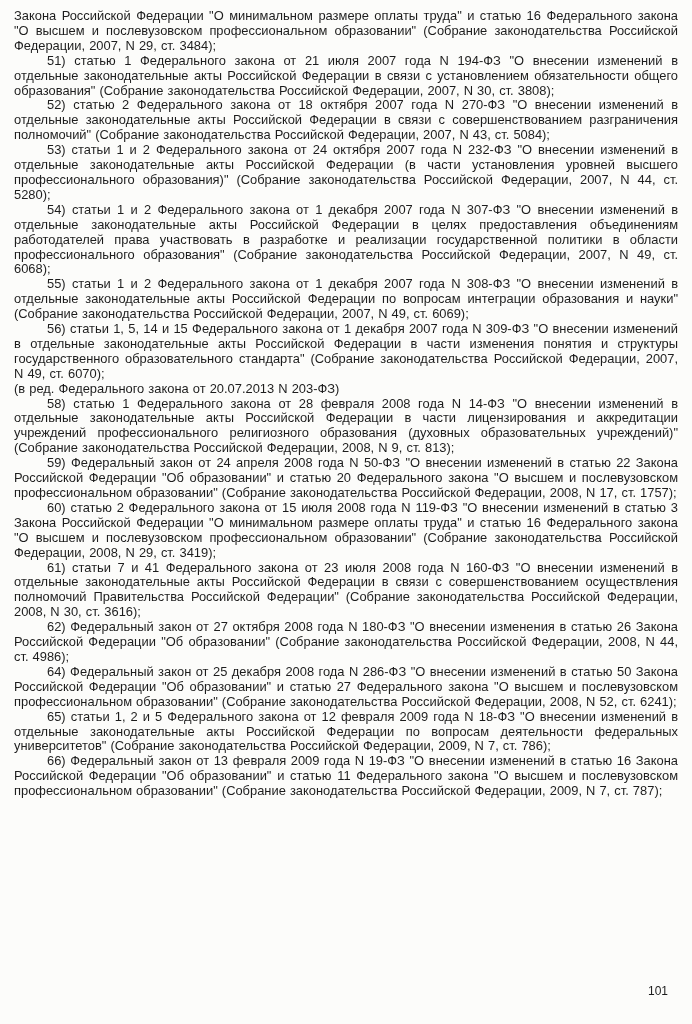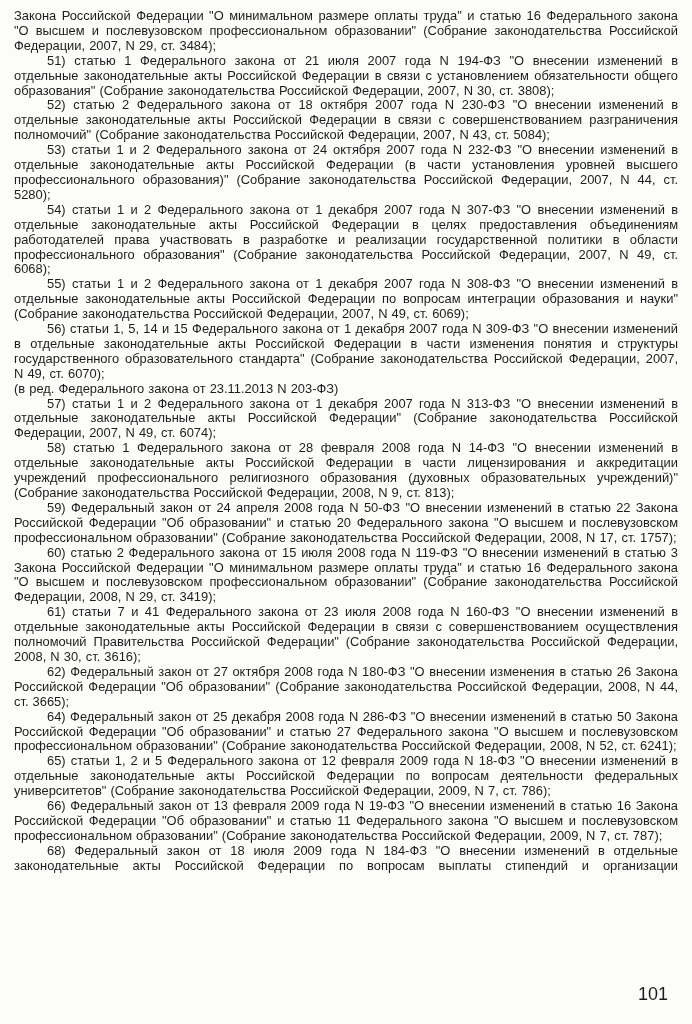--- a/index.html
+++ b/index.html
@@ -41,7 +41,7 @@
   <div class="body-text">
     <p>Закона Российской Федерации "О минимальном размере оплаты труда" и статью 16 Федерального закона "О высшем и послевузовском профессиональном образовании" (Собрание законодательства Российской Федерации, 2007, N 29, ст. 3484);</p>
     <p class="indent">51) статью 1 Федерального закона от 21 июля 2007 года N 194-ФЗ "О внесении изменений в отдельные законодательные акты Российской Федерации в связи с установлением обязательности общего образования" (Собрание законодательства Российской Федерации, 2007, N 30, ст. 3808);</p>
-    <p class="indent">52) статью 2 Федерального закона от 18 октября 2007 года N 230-ФЗ "О внесении изменений в отдельные законодательные акты Российской Федерации в связи с совершенствованием разграничения полномочий" (Собрание законодательства Российской Федерации, 2007, N 43, ст. 5084);</p>
+    <p class="indent">52) статью 2 Федерального закона от 18 октября 2007 года N 270-ФЗ "О внесении изменений в отдельные законодательные акты Российской Федерации в связи с совершенствованием разграничения полномочий" (Собрание законодательства Российской Федерации, 2007, N 43, ст. 5084);</p>
     <p class="indent">53) статьи 1 и 2 Федерального закона от 24 октября 2007 года N 232-ФЗ "О внесении изменений в отдельные законодательные акты Российской Федерации (в части установления уровней высшего профессионального образования)" (Собрание законодательства Российской Федерации, 2007, N 44, ст. 5280);</p>
     <p class="indent">54) статьи 1 и 2 Федерального закона от 1 декабря 2007 года N 307-ФЗ "О внесении изменений в отдельные законодательные акты Российской Федерации в целях предоставления объединениям работодателей права участвовать в разработке и реализации государственной политики в области профессионального образования" (Собрание законодательства Российской Федерации, 2007, N 49, ст. 6068);</p>
     <p class="indent">55) статьи 1 и 2 Федерального закона от 1 декабря 2007 года N 308-ФЗ "О внесении изменений в отдельные законодательные акты Российской Федерации по вопросам интеграции образования и науки" (Собрание законодательства Российской Федерации, 2007, N 49, ст. 6069);</p>

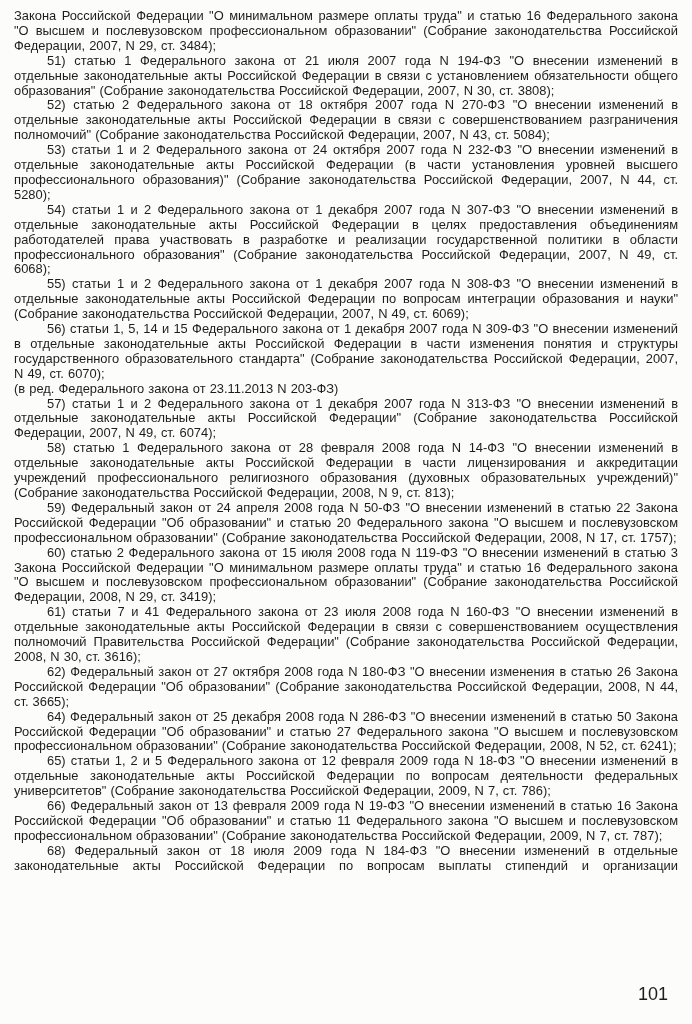--- a/index.html
+++ b/index.html
@@ -46,7 +46,7 @@
     <p class="indent">54) статьи 1 и 2 Федерального закона от 1 декабря 2007 года N 307-ФЗ "О внесении изменений в отдельные законодательные акты Российской Федерации в целях предоставления объединениям работодателей права участвовать в разработке и реализации государственной политики в области профессионального образования" (Собрание законодательства Российской Федерации, 2007, N 49, ст. 6068);</p>
     <p class="indent">55) статьи 1 и 2 Федерального закона от 1 декабря 2007 года N 308-ФЗ "О внесении изменений в отдельные законодательные акты Российской Федерации по вопросам интеграции образования и науки" (Собрание законодательства Российской Федерации, 2007, N 49, ст. 6069);</p>
     <p class="indent">56) статьи 1, 5, 14 и 15 Федерального закона от 1 декабря 2007 года N 309-ФЗ "О внесении изменений в отдельные законодательные акты Российской Федерации в части изменения понятия и структуры государственного образовательного стандарта" (Собрание законодательства Российской Федерации, 2007, N 49, ст. 6070);</p>
-    <p>(в ред. Федерального закона от 23.11.2013 N 203-ФЗ)</p>
+    <p>(в ред. Федерального закона от 20.07.2013 N 203-ФЗ)</p>
     <p class="indent">57) статьи 1 и 2 Федерального закона от 1 декабря 2007 года N 313-ФЗ "О внесении изменений в отдельные законодательные акты Российской Федерации" (Собрание законодательства Российской Федерации, 2007, N 49, ст. 6074);</p>
     <p class="indent">58) статью 1 Федерального закона от 28 февраля 2008 года N 14-ФЗ "О внесении изменений в отдельные законодательные акты Российской Федерации в части лицензирования и аккредитации учреждений профессионального религиозного образования (духовных образовательных учреждений)" (Собрание законодательства Российской Федерации, 2008, N 9, ст. 813);</p>
     <p class="indent">59) Федеральный закон от 24 апреля 2008 года N 50-ФЗ "О внесении изменений в статью 22 Закона Российской Федерации "Об образовании" и статью 20 Федерального закона "О высшем и послевузовском профессиональном образовании" (Собрание законодательства Российской Федерации, 2008, N 17, ст. 1757);</p>

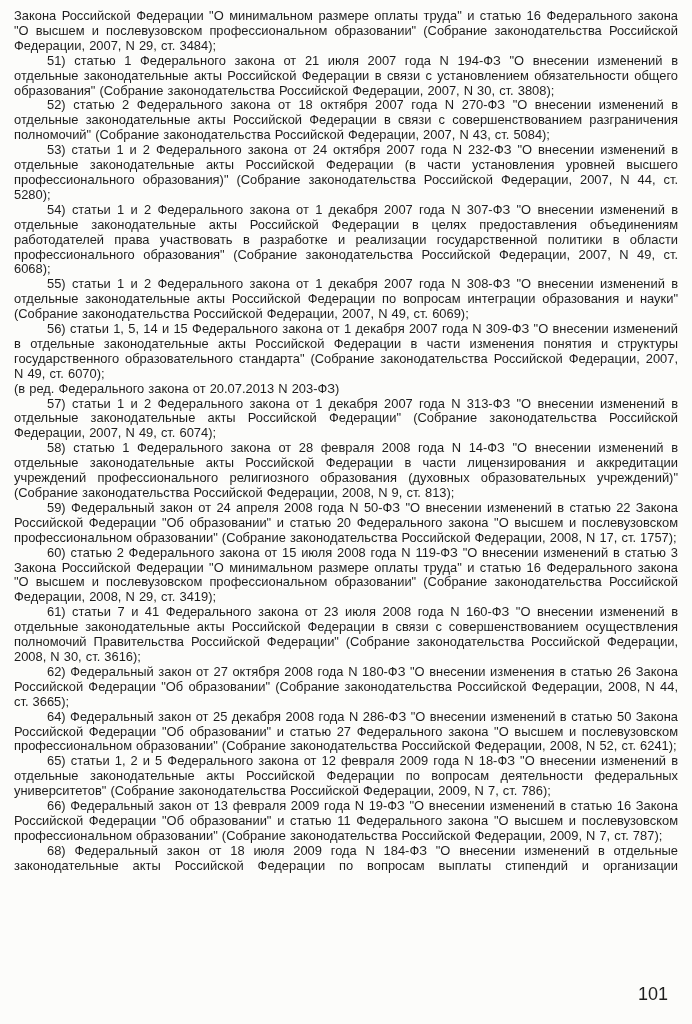--- a/index.html
+++ b/index.html
@@ -47,7 +47,6 @@
     <p class="indent">55) статьи 1 и 2 Федерального закона от 1 декабря 2007 года N 308-ФЗ "О внесении изменений в отдельные законодательные акты Российской Федерации по вопросам интеграции образования и науки" (Собрание законодательства Российской Федерации, 2007, N 49, ст. 6069);</p>
     <p class="indent">56) статьи 1, 5, 14 и 15 Федерального закона от 1 декабря 2007 года N 309-ФЗ "О внесении изменений в отдельные законодательные акты Российской Федерации в части изменения понятия и структуры государственного образовательного стандарта" (Собрание законодательства Российской Федерации, 2007, N 49, ст. 6070);</p>
     <p>(в ред. Федерального закона от 20.07.2013 N 203-ФЗ)</p>
-    <p class="indent">57) статьи 1 и 2 Федерального закона от 1 декабря 2007 года N 313-ФЗ "О внесении изменений в отдельные законодательные акты Российской Федерации" (Собрание законодательства Российской Федерации, 2007, N 49, ст. 6074);</p>
     <p class="indent">58) статью 1 Федерального закона от 28 февраля 2008 года N 14-ФЗ "О внесении изменений в отдельные законодательные акты Российской Федерации в части лицензирования и аккредитации учреждений профессионального религиозного образования (духовных образовательных учреждений)" (Собрание законодательства Российской Федерации, 2008, N 9, ст. 813);</p>
     <p class="indent">59) Федеральный закон от 24 апреля 2008 года N 50-ФЗ "О внесении изменений в статью 22 Закона Российской Федерации "Об образовании" и статью 20 Федерального закона "О высшем и послевузовском профессиональном образовании" (Собрание законодательства Российской Федерации, 2008, N 17, ст. 1757);</p>
     <p class="indent">60) статью 2 Федерального закона от 15 июля 2008 года N 119-ФЗ "О внесении изменений в статью 3 Закона Российской Федерации "О минимальном размере оплаты труда" и статью 16 Федерального закона "О высшем и послевузовском профессиональном образовании" (Собрание законодательства Российской Федерации, 2008, N 29, ст. 3419);</p>

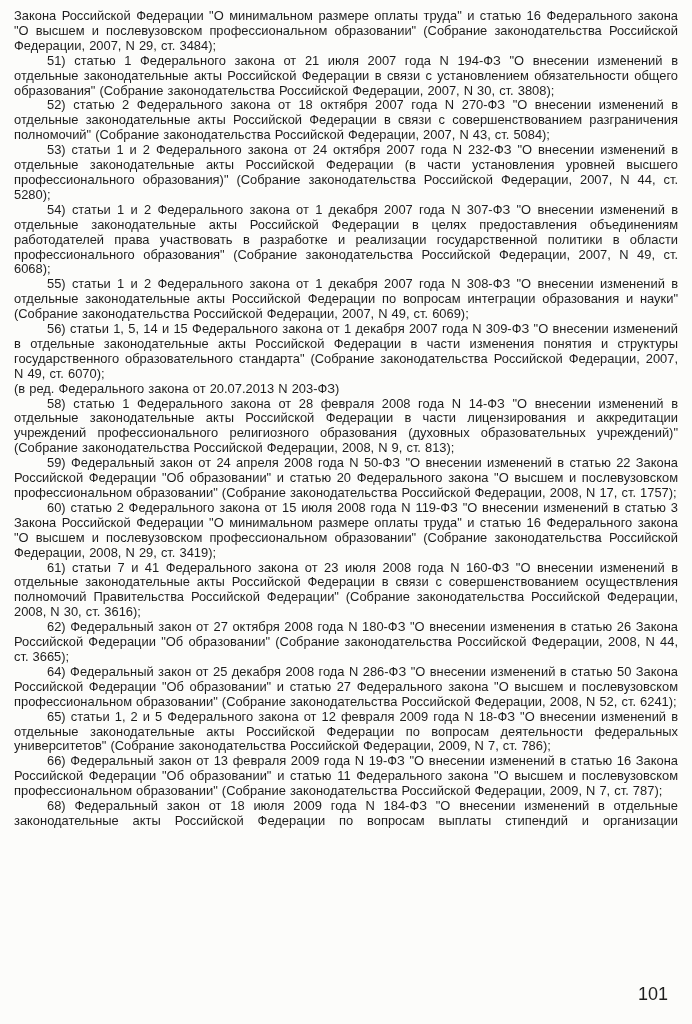--- a/index.html
+++ b/index.html
@@ -51,7 +51,7 @@
     <p class="indent">59) Федеральный закон от 24 апреля 2008 года N 50-ФЗ "О внесении изменений в статью 22 Закона Российской Федерации "Об образовании" и статью 20 Федерального закона "О высшем и послевузовском профессиональном образовании" (Собрание законодательства Российской Федерации, 2008, N 17, ст. 1757);</p>
     <p class="indent">60) статью 2 Федерального закона от 15 июля 2008 года N 119-ФЗ "О внесении изменений в статью 3 Закона Российской Федерации "О минимальном размере оплаты труда" и статью 16 Федерального закона "О высшем и послевузовском профессиональном образовании" (Собрание законодательства Российской Федерации, 2008, N 29, ст. 3419);</p>
     <p class="indent">61) статьи 7 и 41 Федерального закона от 23 июля 2008 года N 160-ФЗ "О внесении изменений в отдельные законодательные акты Российской Федерации в связи с совершенствованием осуществления полномочий Правительства Российской Федерации" (Собрание законодательства Российской Федерации, 2008, N 30, ст. 3616);</p>
-    <p class="indent">62) Федеральный закон от 27 октября 2008 года N 180-ФЗ "О внесении изменения в статью 26 Закона Российской Федерации "Об образовании" (Собрание законодательства Российской Федерации, 2008, N 44, ст. 3665);</p>
+    <p class="indent">62) Федеральный закон от 27 октября 2008 года N 180-ФЗ "О внесении изменения в статью 26 Закона Российской Федерации "Об образовании" (Собрание законодательства Российской Федерации, 2008, N 44, ст. 4986);</p>
     <p class="indent">64) Федеральный закон от 25 декабря 2008 года N 286-ФЗ "О внесении изменений в статью 50 Закона Российской Федерации "Об образовании" и статью 27 Федерального закона "О высшем и послевузовском профессиональном образовании" (Собрание законодательства Российской Федерации, 2008, N 52, ст. 6241);</p>
     <p class="indent">65) статьи 1, 2 и 5 Федерального закона от 12 февраля 2009 года N 18-ФЗ "О внесении изменений в отдельные законодательные акты Российской Федерации по вопросам деятельности федеральных университетов" (Собрание законодательства Российской Федерации, 2009, N 7, ст. 786);</p>
     <p class="indent">66) Федеральный закон от 13 февраля 2009 года N 19-ФЗ "О внесении изменений в статью 16 Закона Российской Федерации "Об образовании" и статью 11 Федерального закона "О высшем и послевузовском профессиональном образовании" (Собрание законодательства Российской Федерации, 2009, N 7, ст. 787);</p>

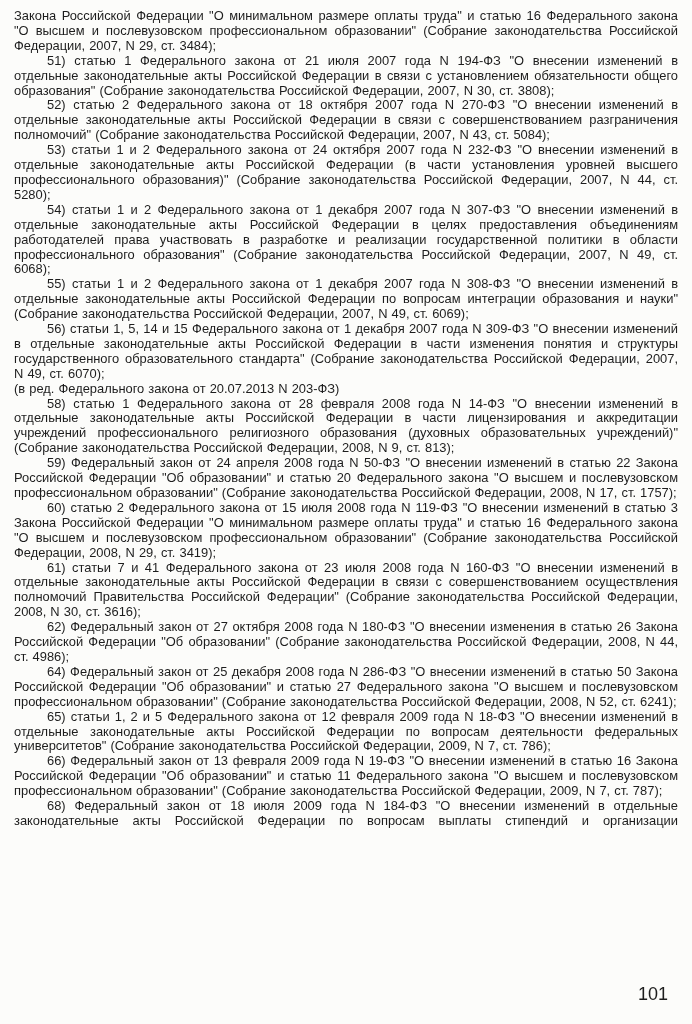--- a/index.html
+++ b/index.html
@@ -55,7 +55,6 @@
     <p class="indent">64) Федеральный закон от 25 декабря 2008 года N 286-ФЗ "О внесении изменений в статью 50 Закона Российской Федерации "Об образовании" и статью 27 Федерального закона "О высшем и послевузовском профессиональном образовании" (Собрание законодательства Российской Федерации, 2008, N 52, ст. 6241);</p>
     <p class="indent">65) статьи 1, 2 и 5 Федерального закона от 12 февраля 2009 года N 18-ФЗ "О внесении изменений в отдельные законодательные акты Российской Федерации по вопросам деятельности федеральных университетов" (Собрание законодательства Российской Федерации, 2009, N 7, ст. 786);</p>
     <p class="indent">66) Федеральный закон от 13 февраля 2009 года N 19-ФЗ "О внесении изменений в статью 16 Закона Российской Федерации "Об образовании" и статью 11 Федерального закона "О высшем и послевузовском профессиональном образовании" (Собрание законодательства Российской Федерации, 2009, N 7, ст. 787);</p>
-    <p class="indent continues">68) Федеральный закон от 18 июля 2009 года N 184-ФЗ "О внесении изменений в отдельные законодательные акты Российской Федерации по вопросам выплаты стипендий и организации</p>
   </div>
   <div class="page-number">101</div>
 </div>

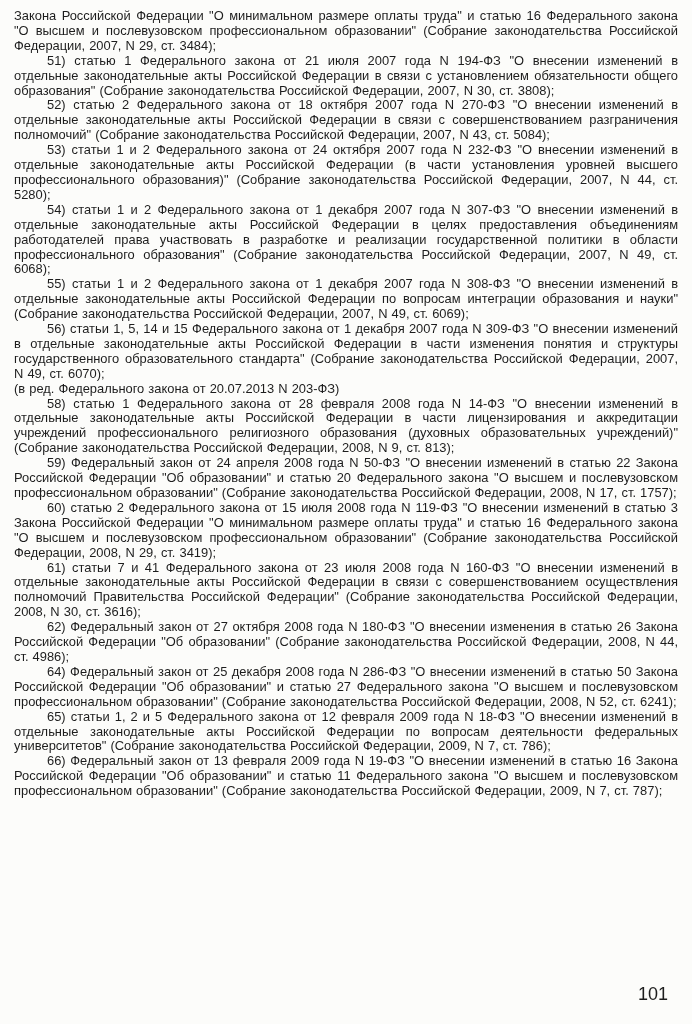--- a/index.html
+++ b/index.html
@@ -30,7 +30,7 @@
     position: absolute;
     right: 24px;
     top: 984px;
-    font-size: 18px;
+    font-size: 12px;
     color: #1d1d1d;
   }
 </style>

